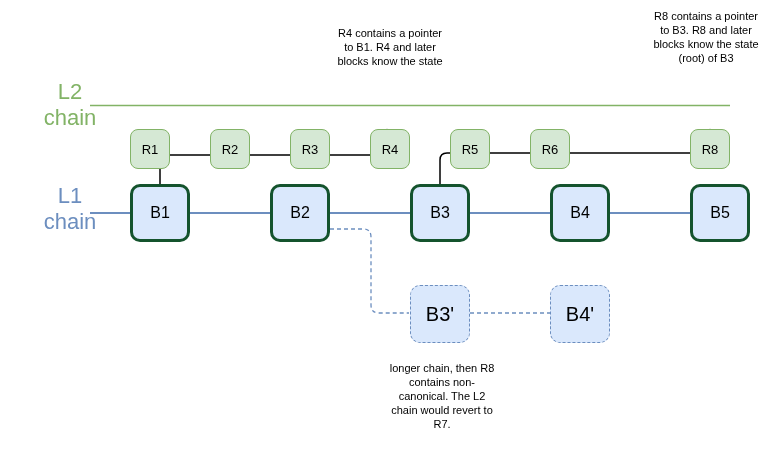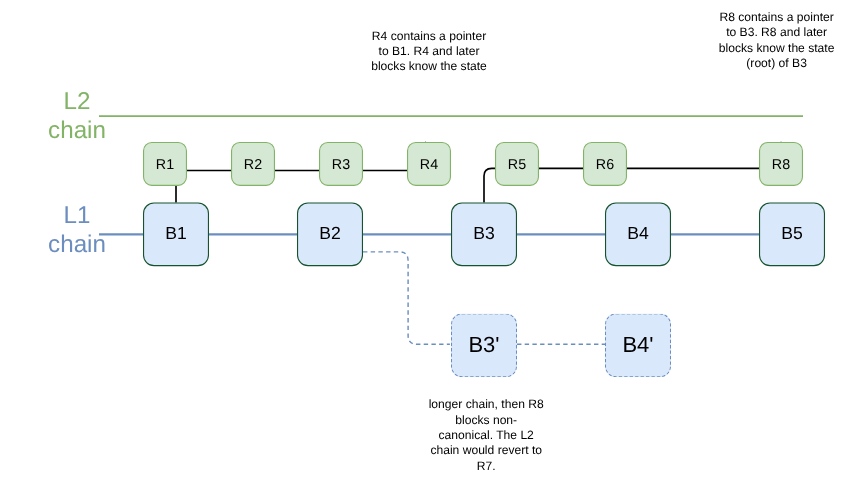--- a/index.html
+++ b/index.html
@@ -47,7 +47,7 @@
     top: 184px;
     width: 60px; height: 58px;
     background: #dae8fc;
-    border: 1px solid #14532d;
+    border: 3px solid #14532d;
     border-radius: 10px;
     font-size: 16px;
   }

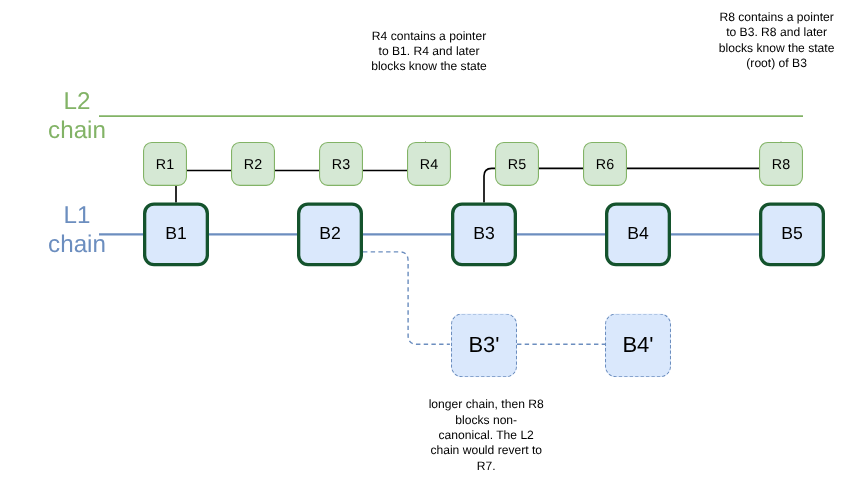--- a/index.html
+++ b/index.html
@@ -137,7 +137,7 @@
 
   <div class="note fork-note">
     <div>longer chain, then R8</div>
-    <div>blocks non-</div>
+    <div>contains non-</div>
     <div>canonical. The L2</div>
     <div>chain would revert to</div>
     <div>R7.</div>

